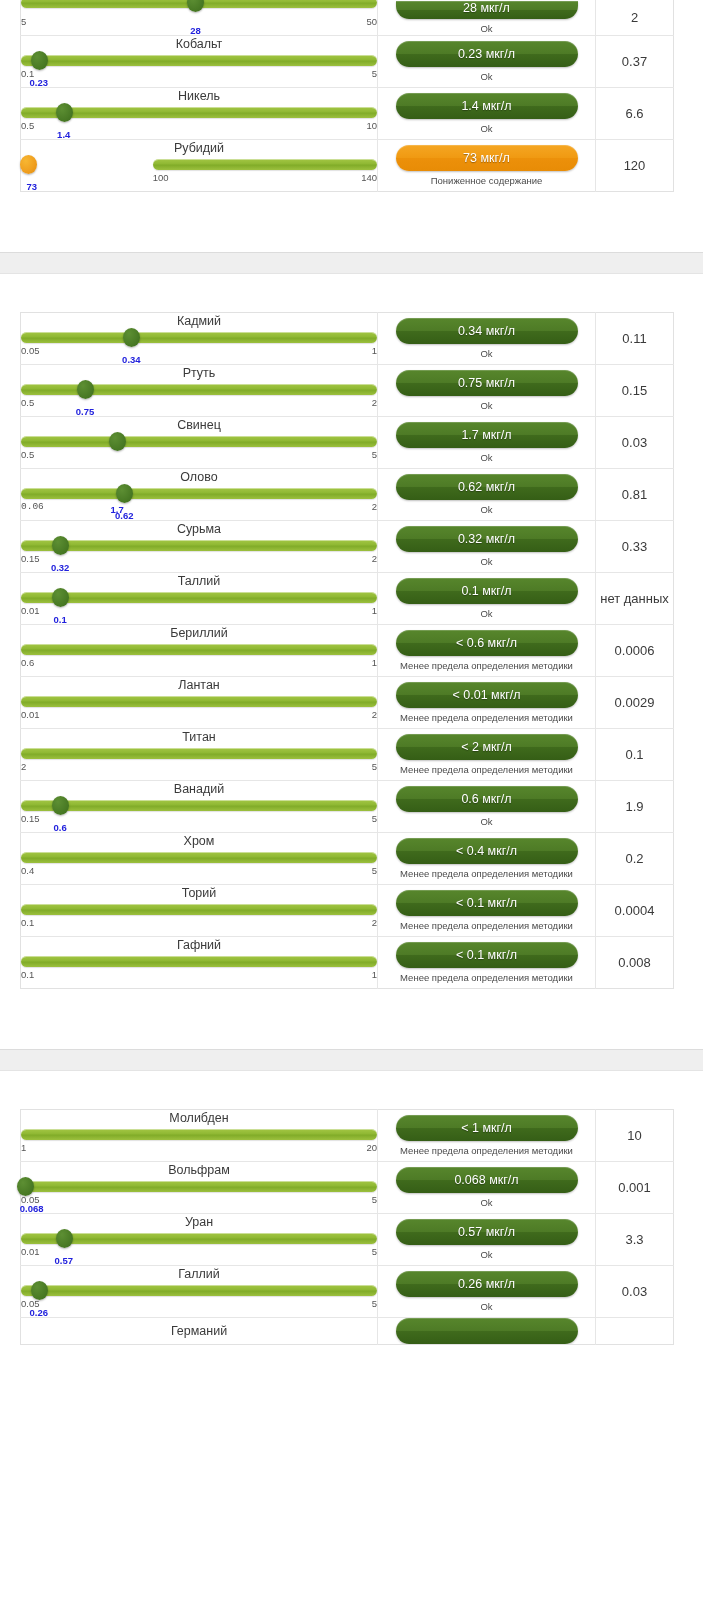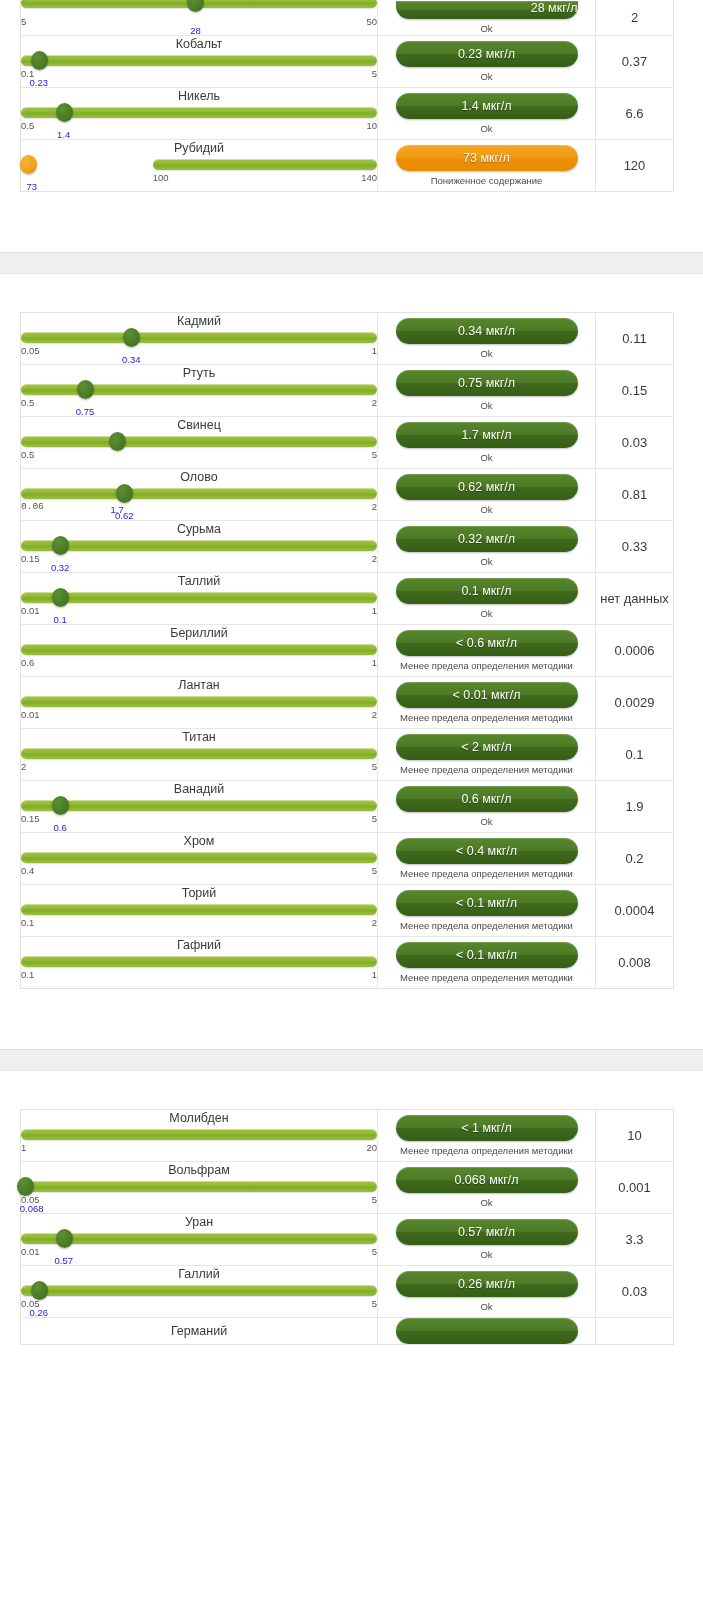--- a/index.html
+++ b/index.html
@@ -176,7 +176,7 @@
                 </div>
               </td>
               <td class="cell-status" style="padding-top: 0px;">
-                <span class="pill" style="height: 18px; line-height: 14px; border-radius: 0px 0px 13px 13px; text-align: right;">28 мкг/л</span>
+                <span class="pill" style="height: 18px; line-height: 14px; border-radius: 0px 0px 13px 13px;">28 мкг/л</span>
                 <span class="status-note">Ok</span>
               </td>
               <td class="cell-norm" style="padding-top: 0px;">

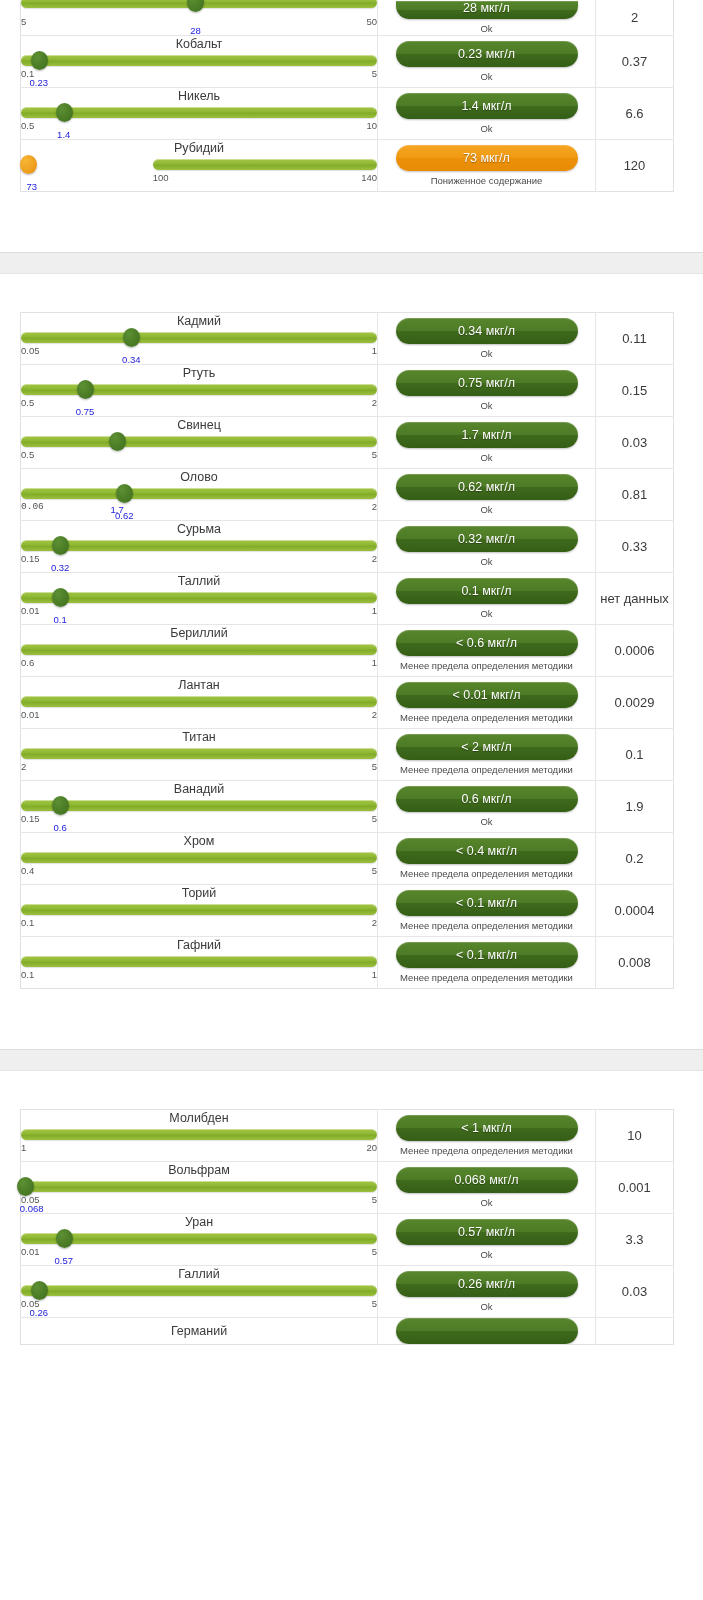--- a/index.html
+++ b/index.html
@@ -108,7 +108,7 @@
     position: absolute;
     font-size: 9.5px;
     color: #2222dd;
-    font-weight: normal;
+    font-weight: bold;
     transform: translateX(-50%);
     white-space: nowrap;
   }

